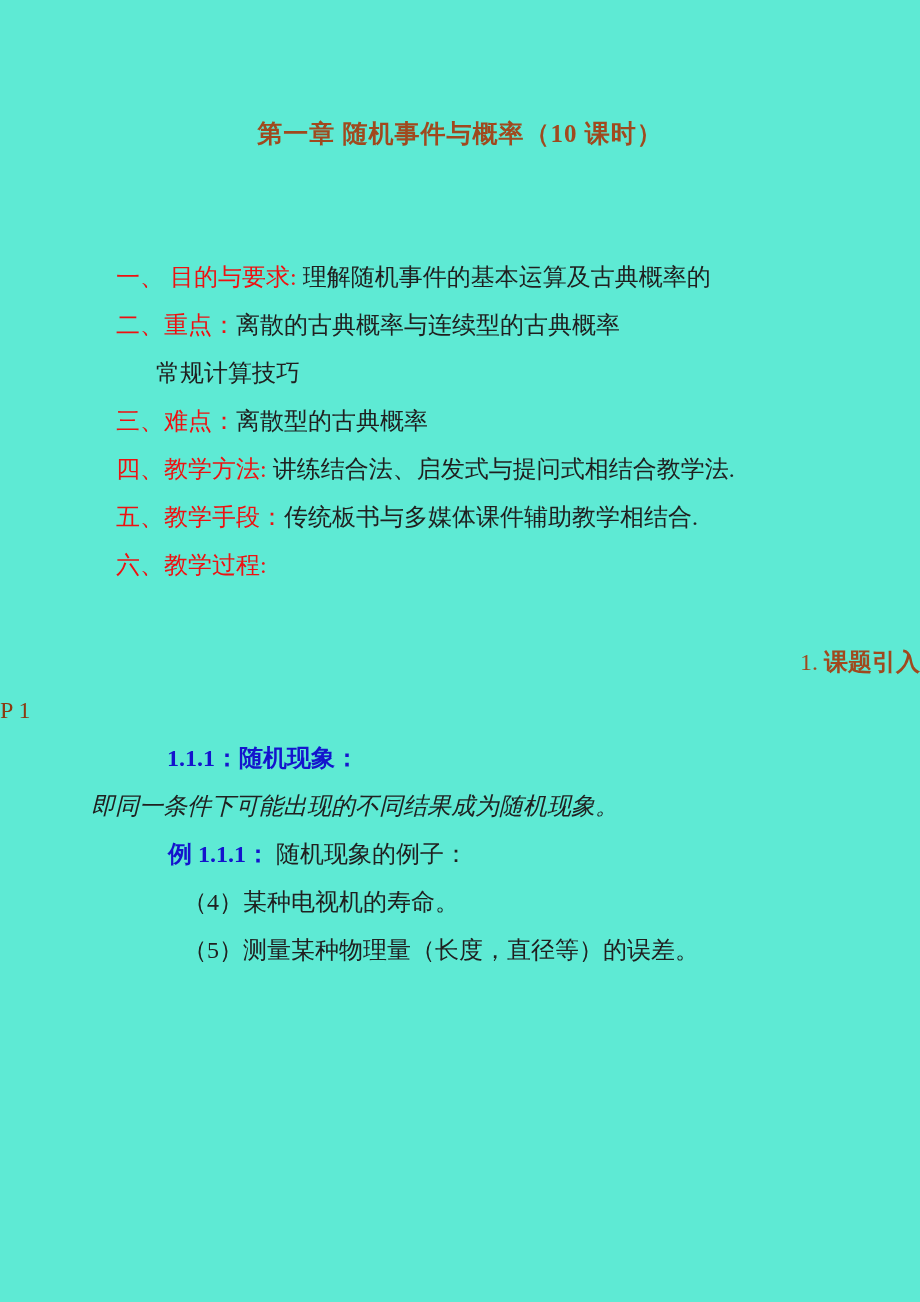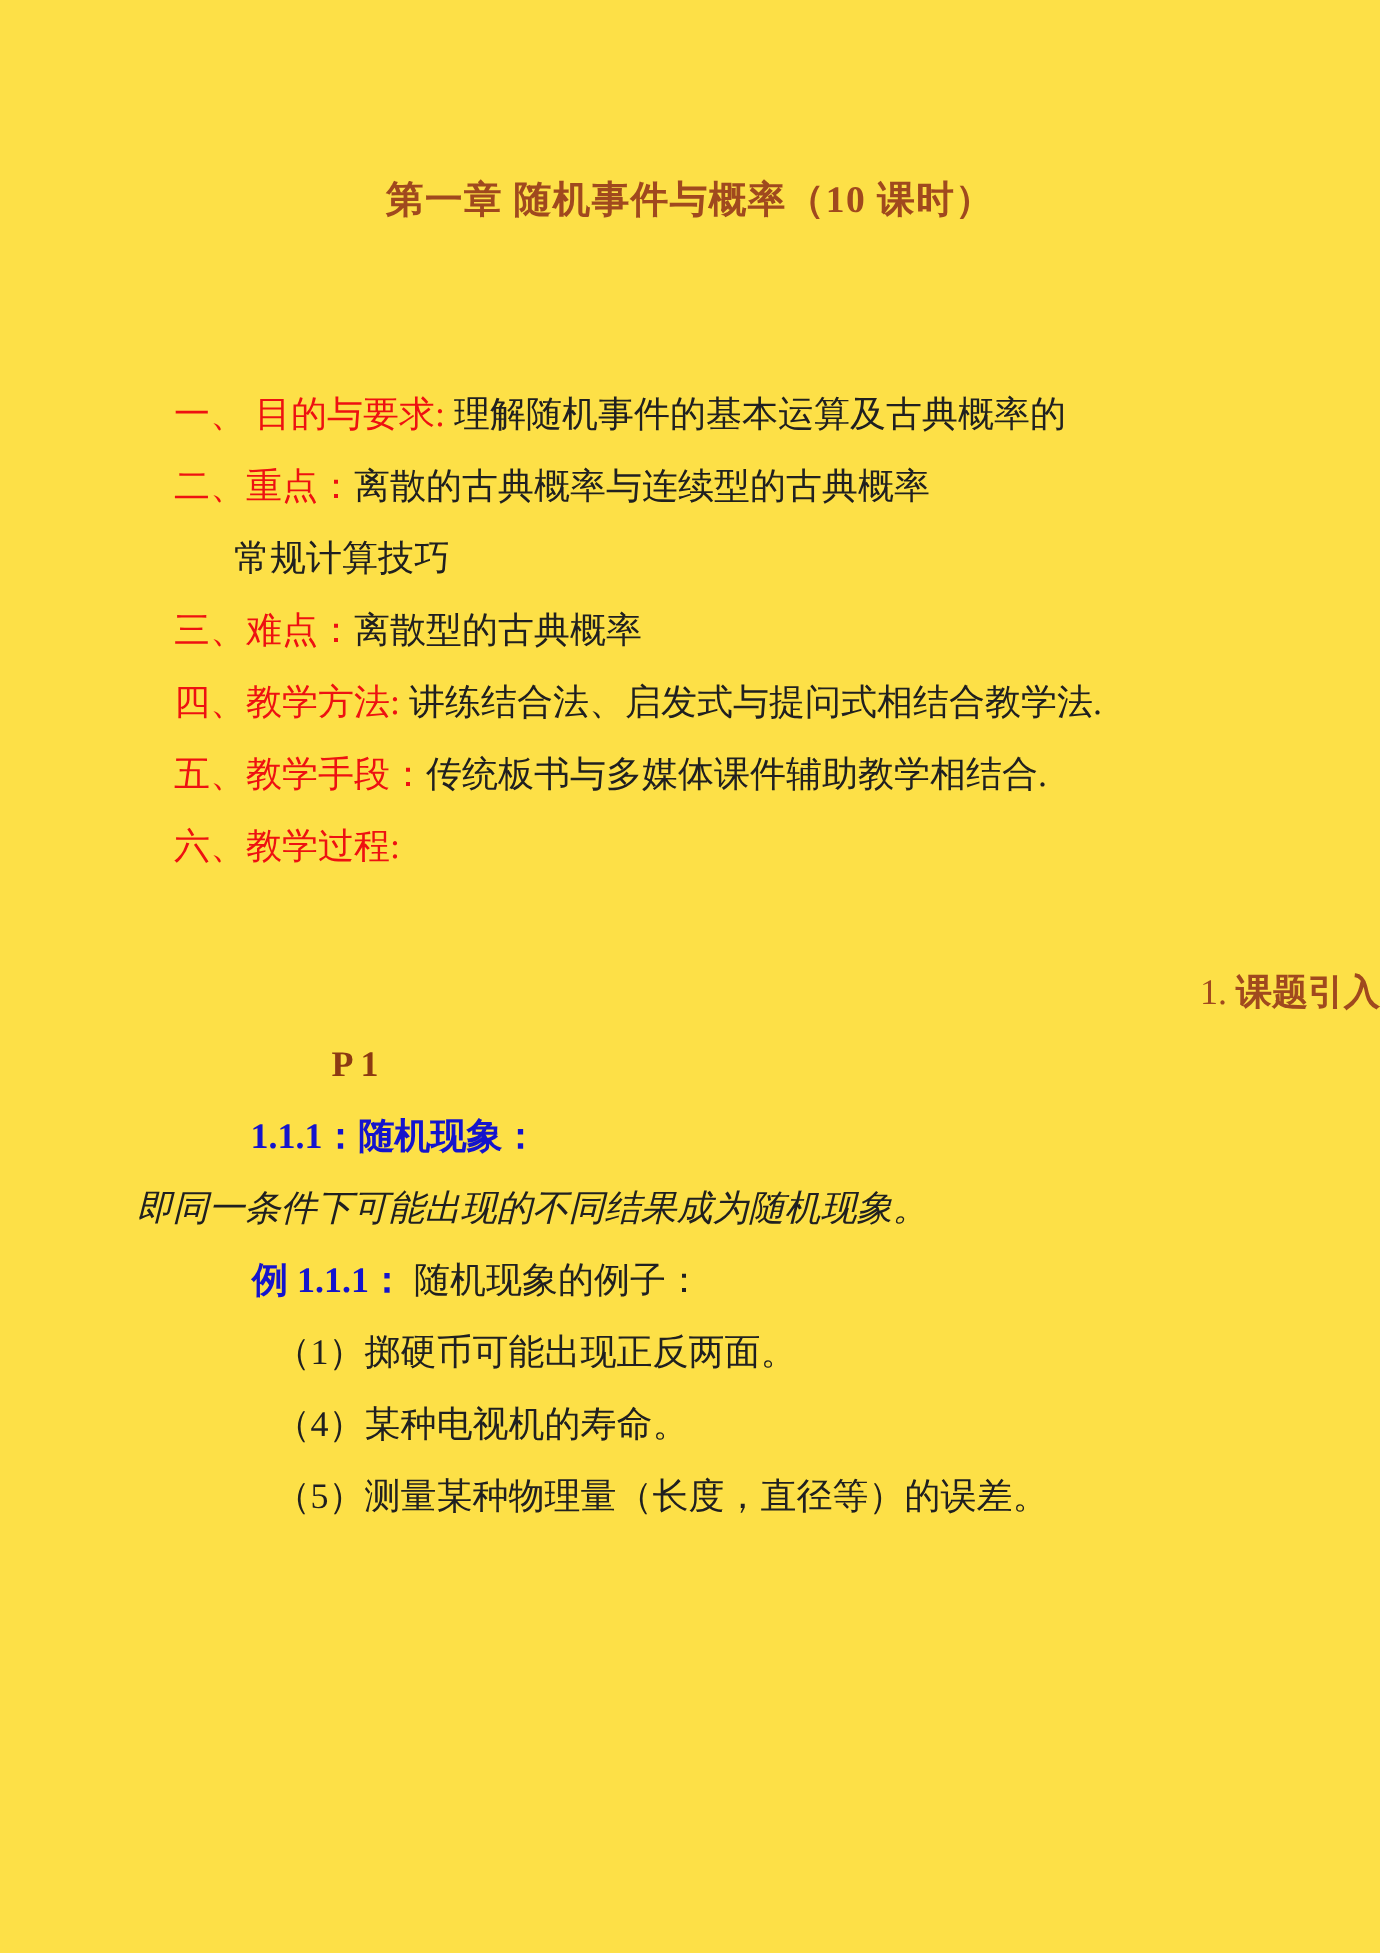--- a/index.html
+++ b/index.html
@@ -20,7 +20,7 @@
     height: 1302px;
     padding-top: 114px;
     box-sizing: border-box;
-    background: #fde047;
+    background: #5eead4;
   }
   .title {
     margin: 0;

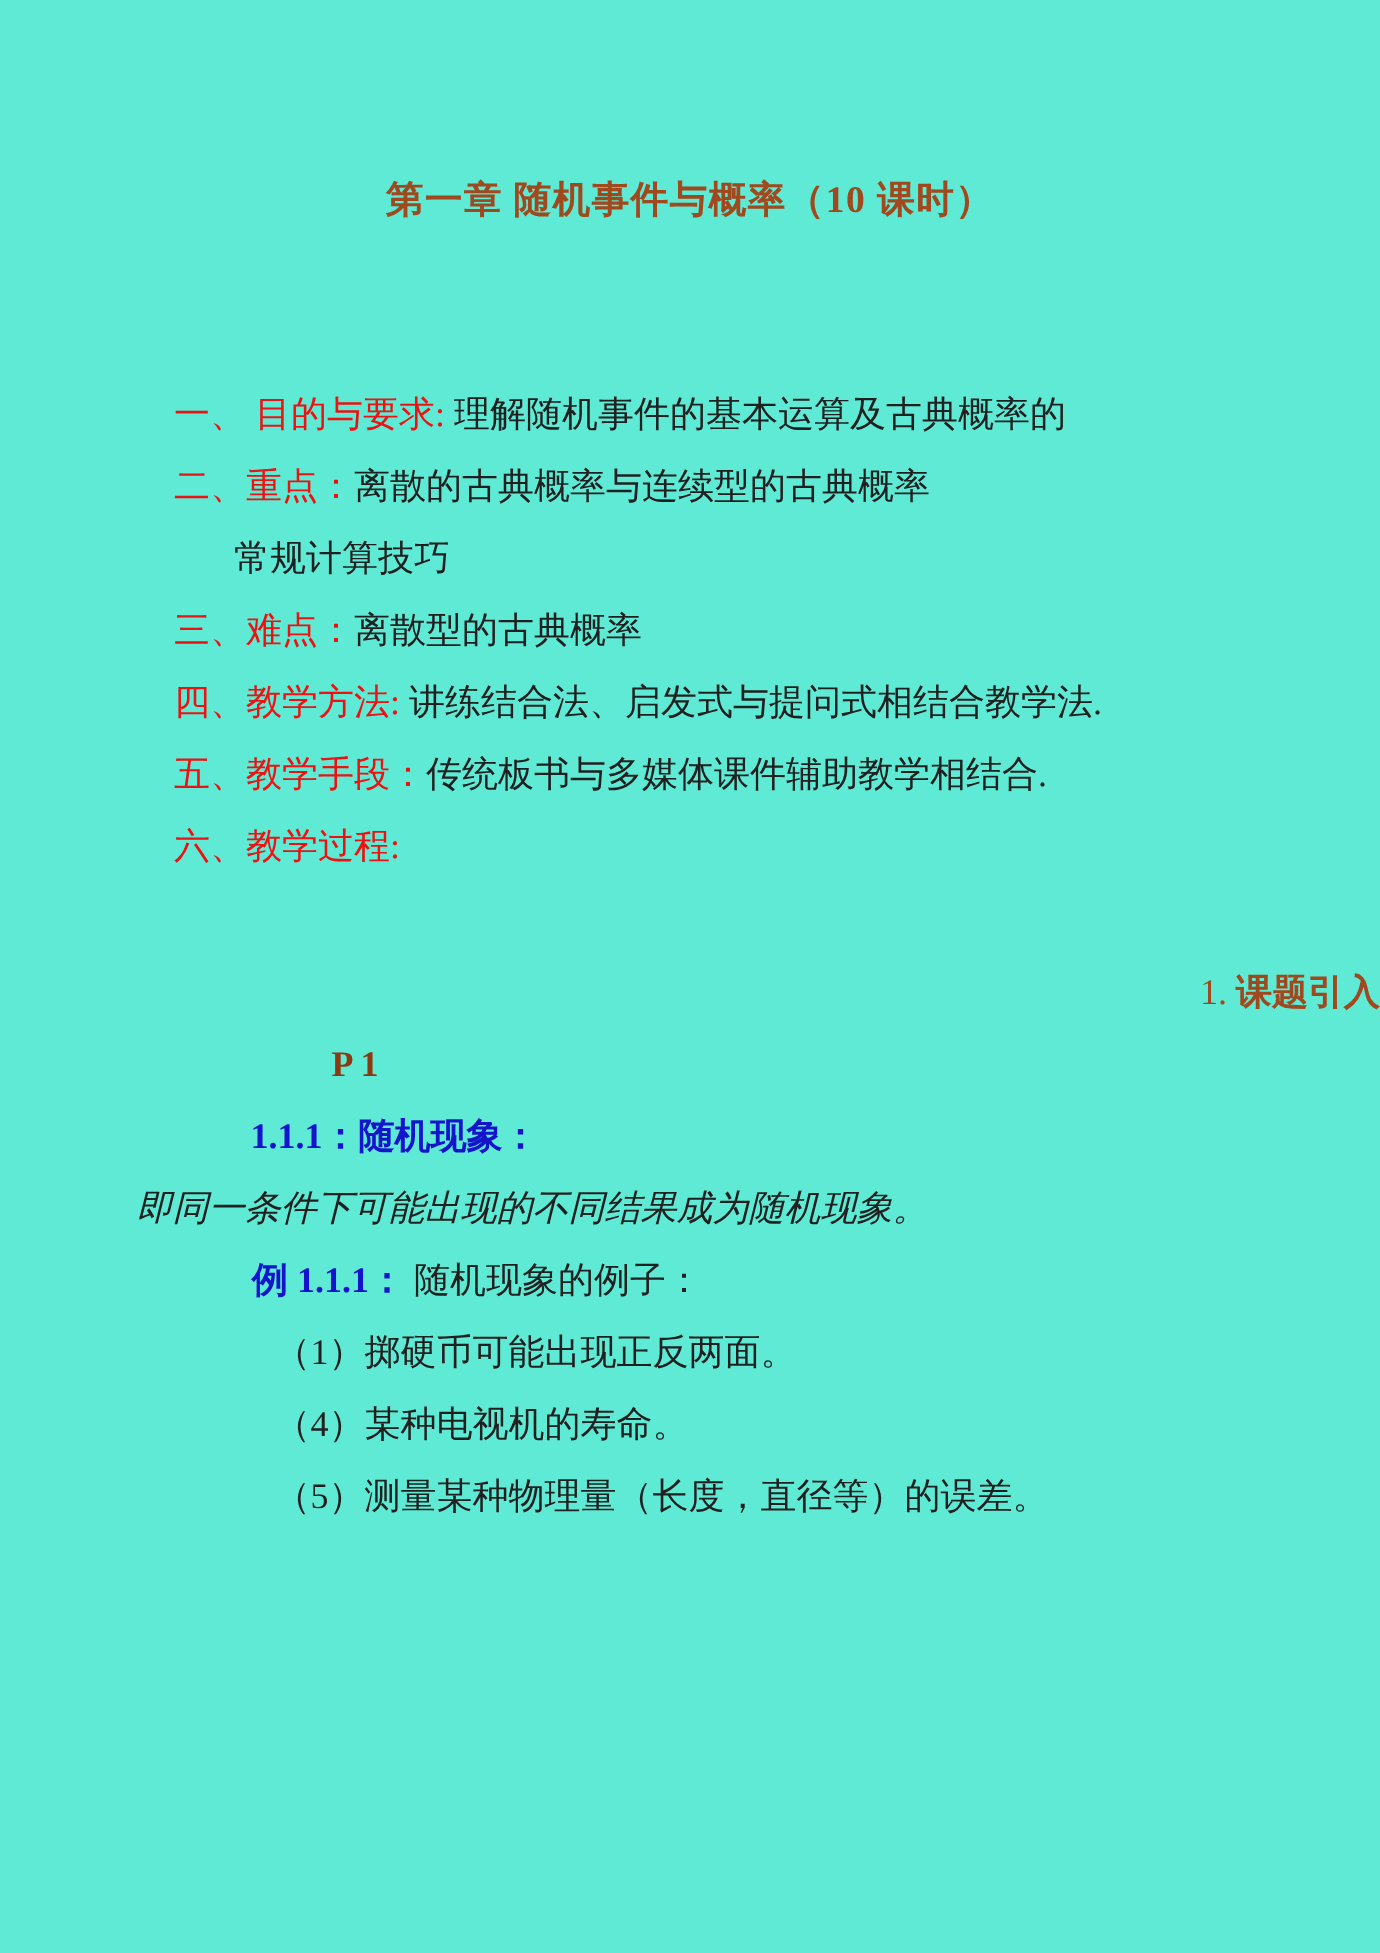--- a/index.html
+++ b/index.html
@@ -41,7 +41,7 @@
   .outline-item { padding-left: 116px; }
   .cont        { padding-left: 156px; }
   .sec-heading { padding-left: 180px; text-align: right; }
-  .p-ref       { padding-left: 173px; font-weight: bold; color: var(--brown-dark); margin-left: 48px; }
+  .p-ref       { font-weight: normal; color: var(--brown-dark); }
   .sub-heading { padding-left: 167px; font-weight: bold; color: var(--blue); }
   .definition  { padding-left: 91px; font-style: italic; }
   .ex-heading  { padding-left: 168px; }

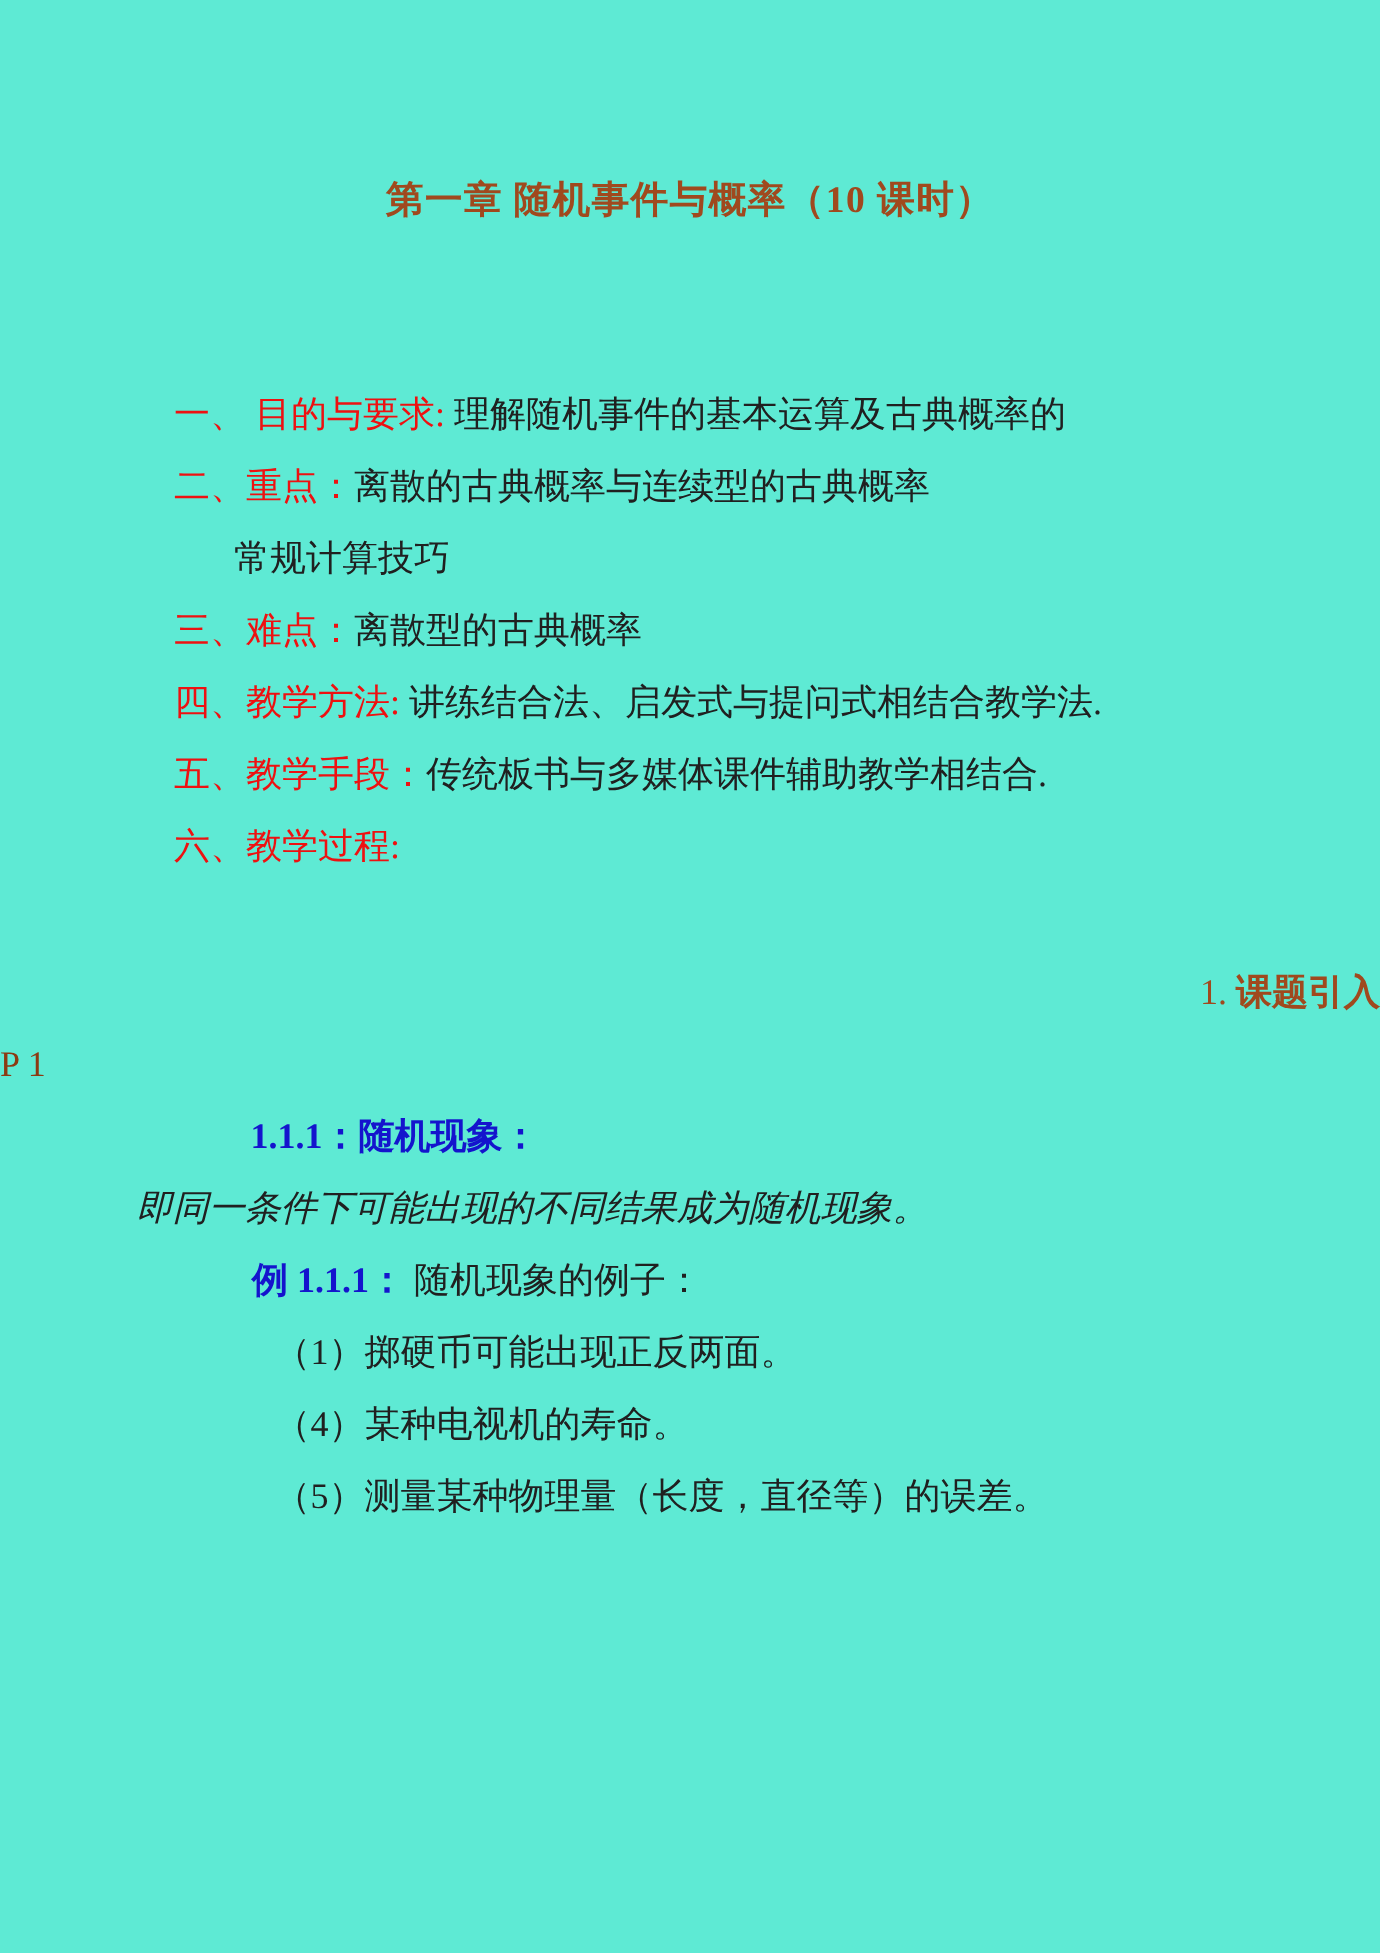--- a/index.html
+++ b/index.html
@@ -81,7 +81,6 @@
     <p class="line ex-heading"><span class="blue">例 1.1.1：</span><span> </span><span class="black">随机现象的例子：</span></p>
 
     <div class="examples">
-      <p class="line example"><span class="ex-num">（1）</span><span>掷硬币可能出现正反两面。</span></p>
       <p class="line example"><span class="ex-num">（4）</span><span>某种电视机的寿命。</span></p>
       <p class="line example"><span class="ex-num">（5）</span><span>测量某种物理量（长度，直径等）的误差。</span></p>
     </div>

